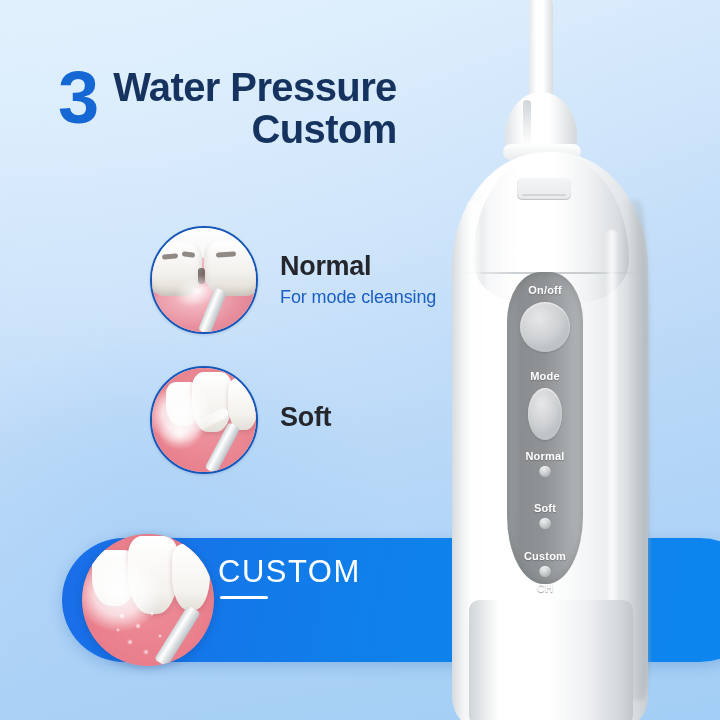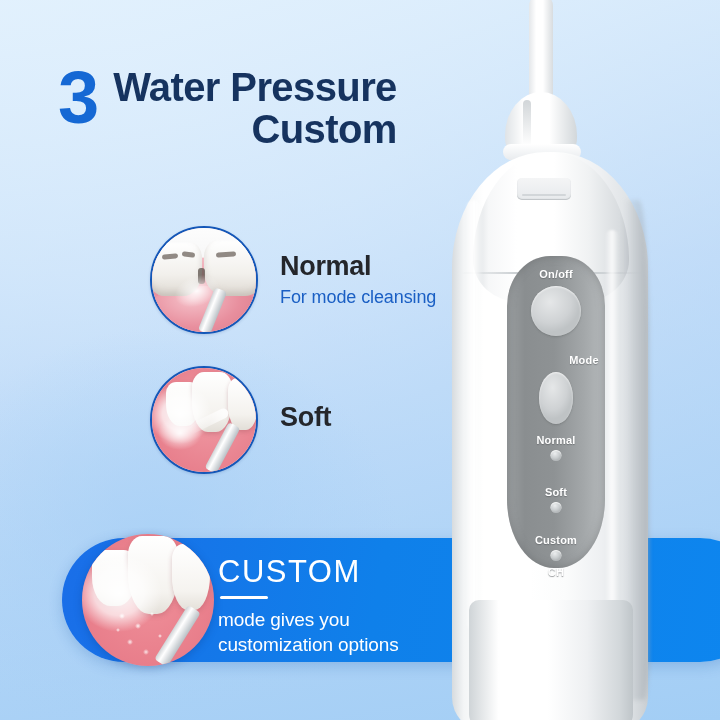--- a/index.html
+++ b/index.html
@@ -153,7 +153,7 @@
   .shadow-r{position:absolute;left:168px;top:200px;width:26px;height:500px;background:linear-gradient(90deg,rgba(170,178,184,0),rgba(160,168,175,.55));border-radius:0 40% 20% 0/0 30% 10% 0;filter:blur(2px);}
 
   .panel{
-    position:absolute;left:52px;top:256px;width:98px;height:312px;
+    position:absolute;left:52px;top:272px;width:76px;height:312px;
     background:linear-gradient(90deg,#9b9fa1 0%,#8a8e90 18%,#8e9294 48%,#a3a7a9 78%,#b6babc 100%);
     border-radius:44% 44% 48% 48%/16% 16% 22% 22%;
     box-shadow:inset 0 0 10px rgba(90,94,96,.45);

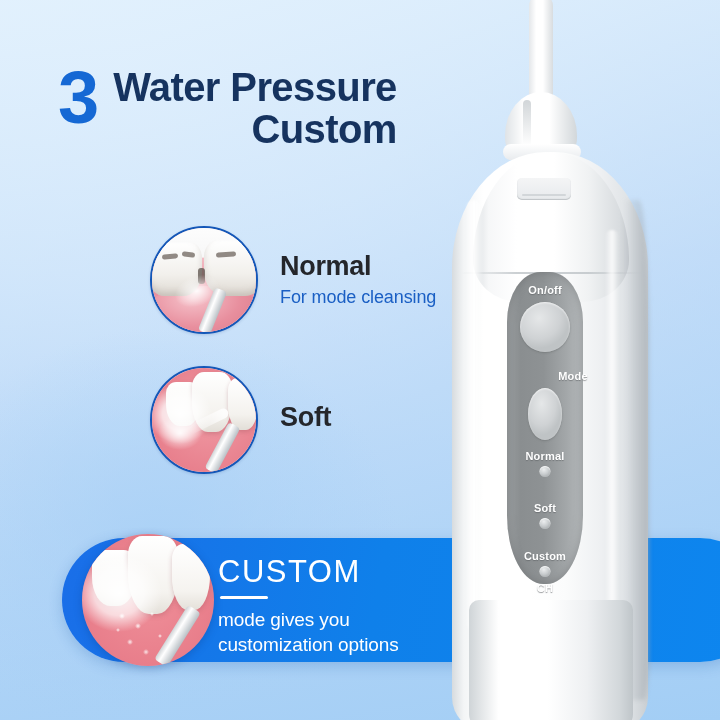--- a/index.html
+++ b/index.html
@@ -164,7 +164,7 @@
     text-shadow:0 1px 1px rgba(90,94,96,.6);
   }
   .lbl-onoff{top:12px;}
-  .lbl-mode{top:98px;margin-left:28px;}
+  .lbl-mode{top:98px;}
   .lbl-normal{top:178px;}
   .lbl-soft{top:230px;}
   .lbl-custom{top:278px;}

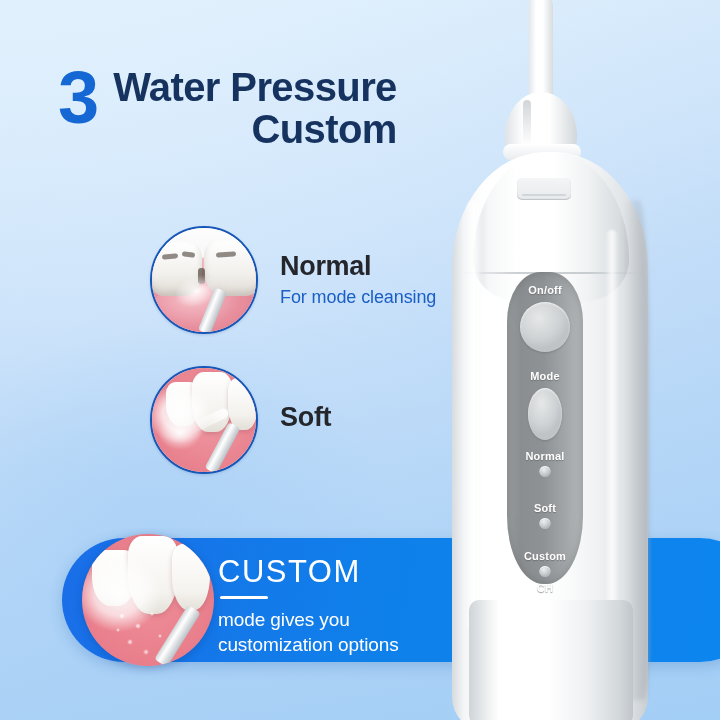--- a/index.html
+++ b/index.html
@@ -267,10 +267,6 @@
   <div class="banner-text">
     <div class="bt-title">CUSTOM</div>
     <div class="rule"></div>
-    <div class="bt-sub">
-      <div>mode gives you</div>
-      <div>customization options</div>
-    </div>
   </div>
 
   <div class="device">

